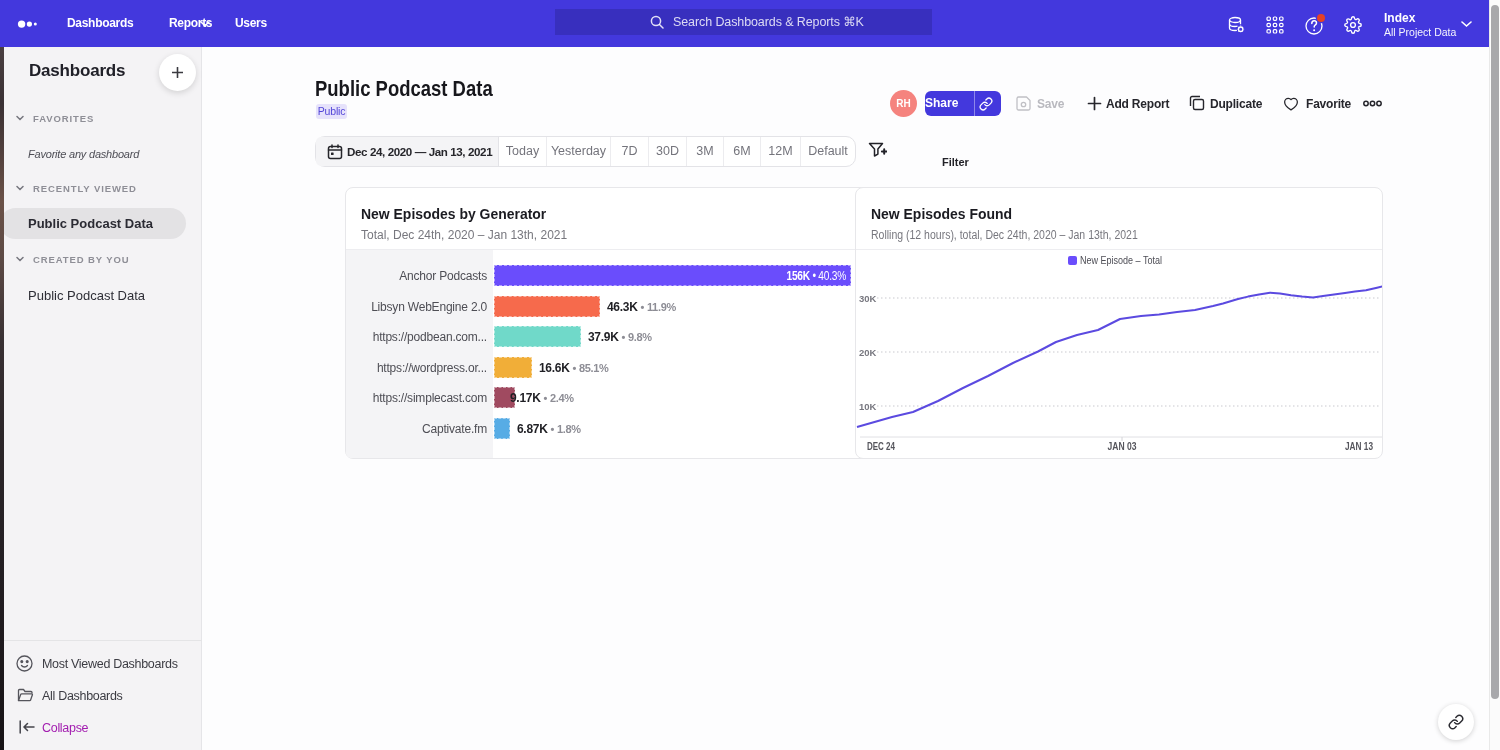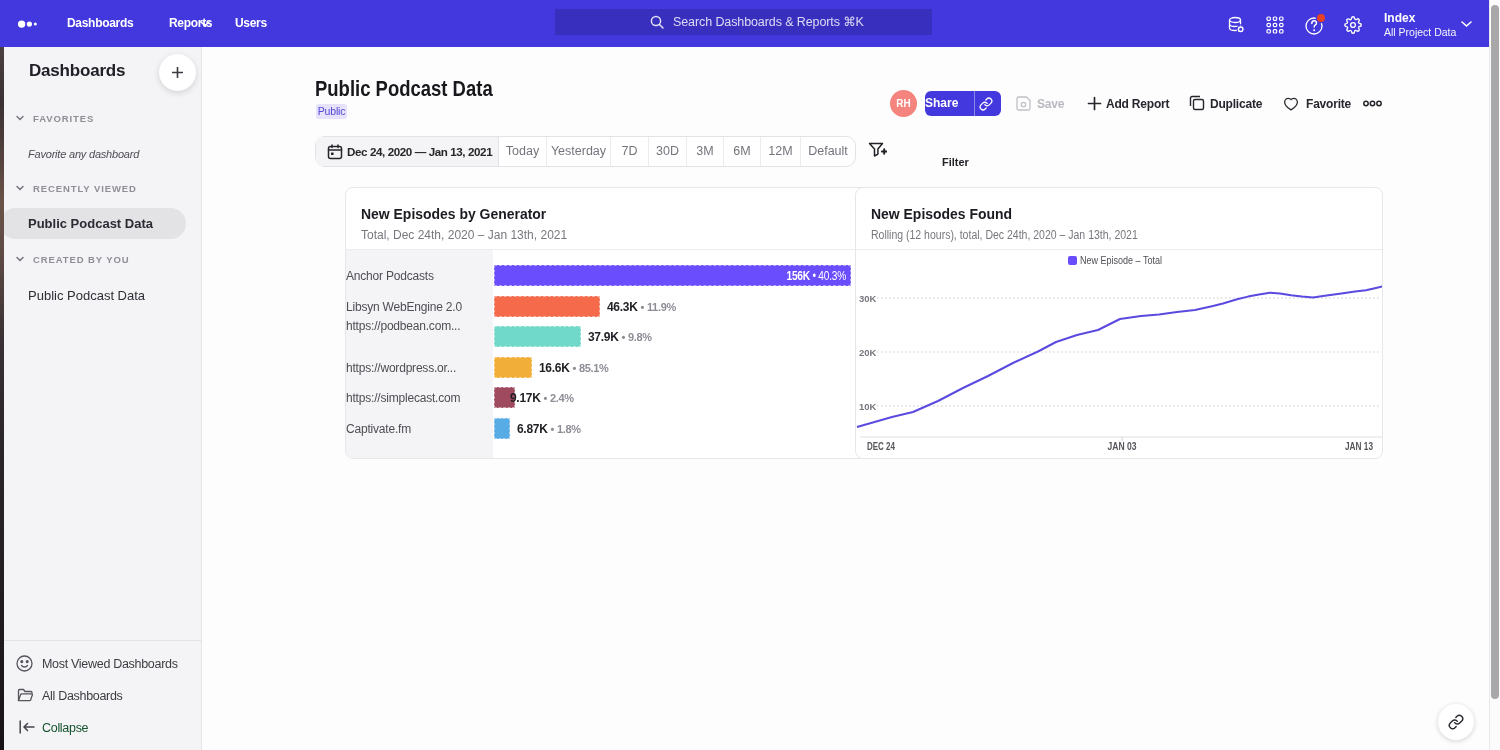--- a/index.html
+++ b/index.html
@@ -78,7 +78,7 @@
   
   #labelpanel { position:absolute; left:0; top:62px; width:147px; height:208px;
     background:#f4f4f6; border-radius:0 0 0 5px; }
-  .blabel { position:absolute; left:0; width:141px; text-align:left; font-size:12px; color:#4e4e55; white-space:nowrap; letter-spacing:-0.2px; }
+  .blabel { position:absolute; left:0; width:141px; text-align:right; font-size:12px; color:#4e4e55; white-space:nowrap; letter-spacing:-0.2px; }
   .bar { position:absolute; left:148px; height:21px; outline:1px dashed rgba(255,255,255,.5); outline-offset:-1px; }
   .bval { position:absolute; font-size:12px; white-space:nowrap; letter-spacing:-0.3px; }
   .bval b { color:#1f1f24; }

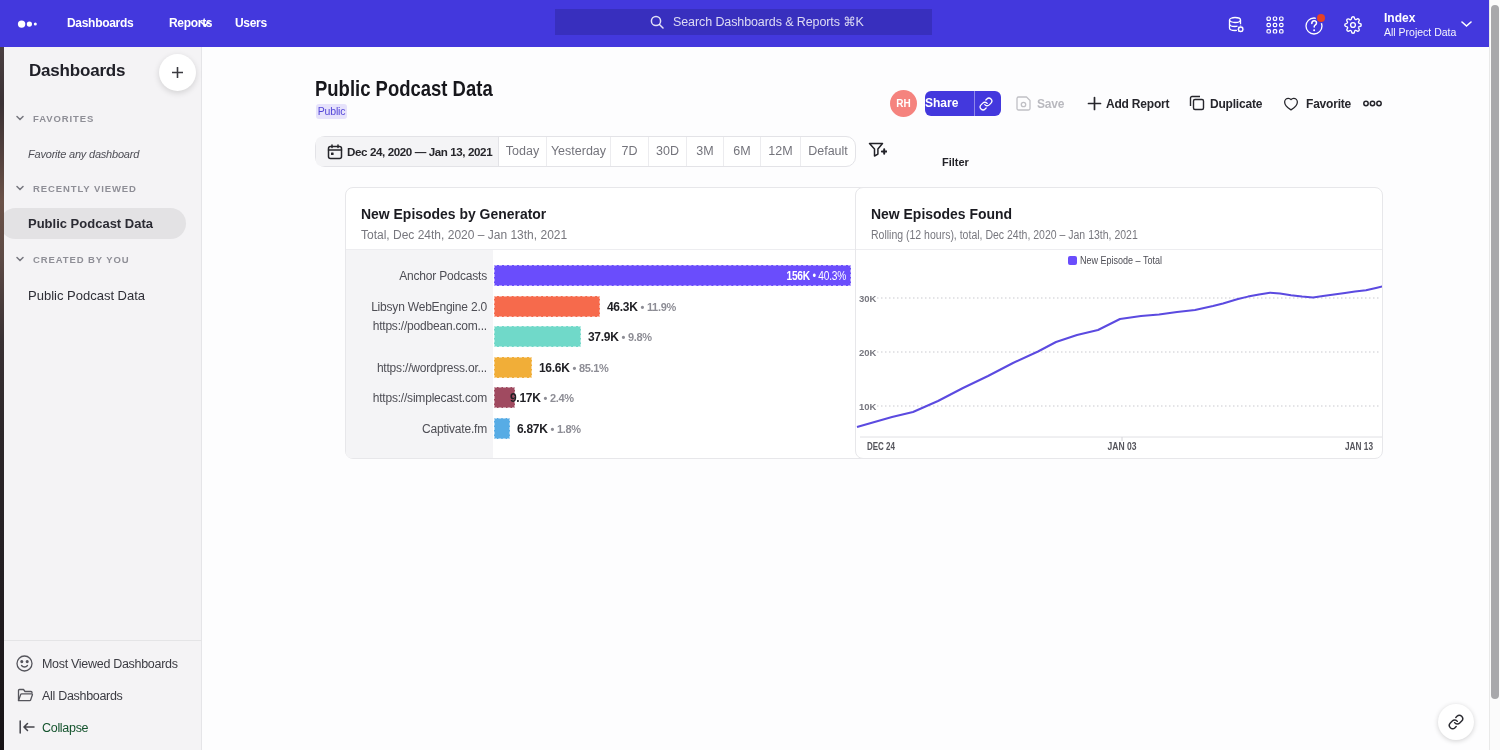--- a/index.html
+++ b/index.html
@@ -260,7 +260,7 @@
     <div id="labelpanel"></div>
     <div class="blabel" style="top:81px">Anchor Podcasts</div>
     <div class="blabel" style="top:112px">Libsyn WebEngine 2.0</div>
-    <div class="blabel" style="top:131px">https://podbean.com...</div>
+    <div class="blabel" style="top:142px">https://podbean.com...</div>
     <div class="blabel" style="top:173px">https://wordpress.or...</div>
     <div class="blabel" style="top:203px">https://simplecast.com</div>
     <div class="blabel" style="top:234px">Captivate.fm</div>

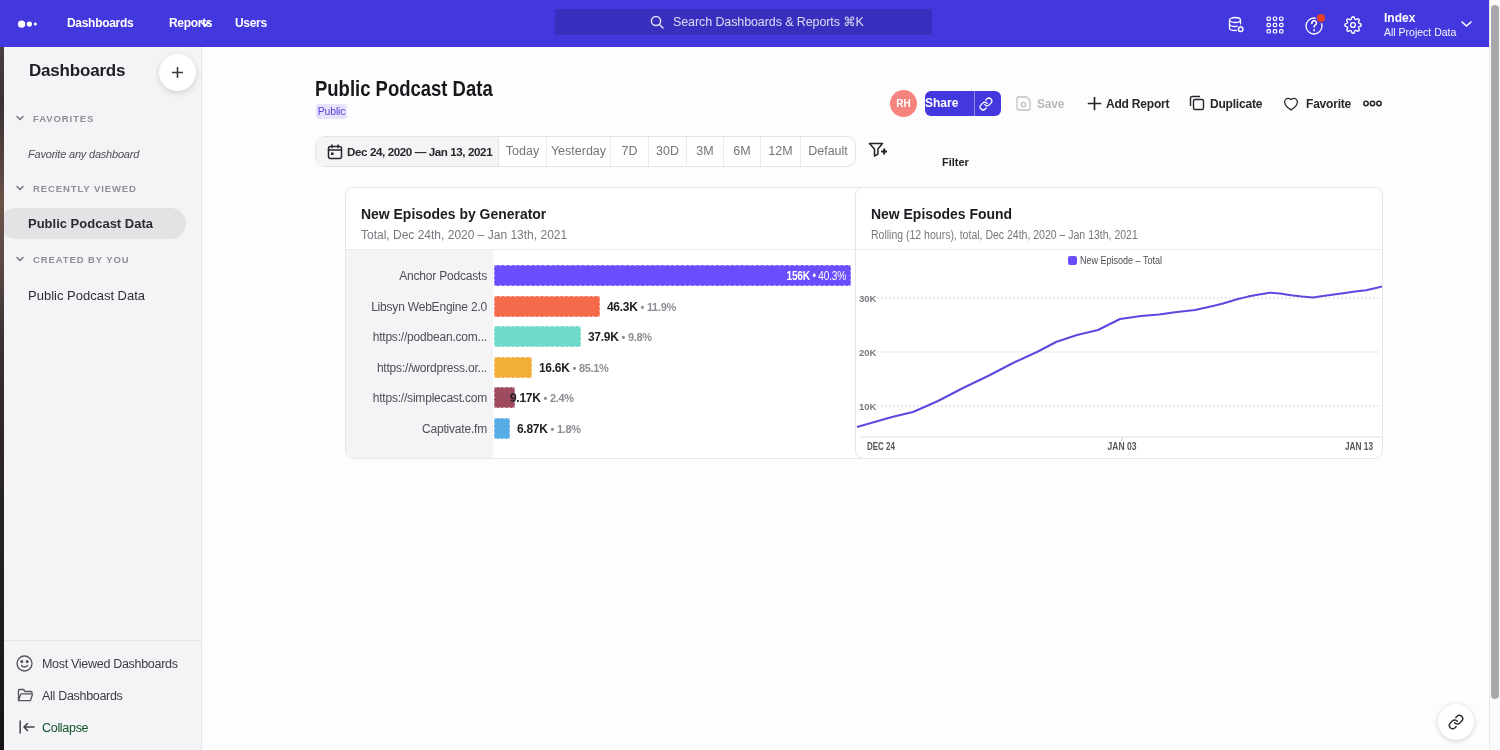--- a/index.html
+++ b/index.html
@@ -190,7 +190,7 @@
       <path d="M1.2 1v12"></path>
       <path d="M15 7H5M8.5 3.5L5 7l3.5 3.5"></path>
     </svg>
-    <div class="sideitem" style="left:38px;top:674px;color:#14532d;font-size:12.5px;letter-spacing:-0.3px">Collapse</div>
+    <div class="sideitem" style="left:38px;top:674px;color:#a21caf;font-size:12.5px;letter-spacing:-0.3px">Collapse</div>
   </div>
 
   <div id="title">Public Podcast Data</div>

